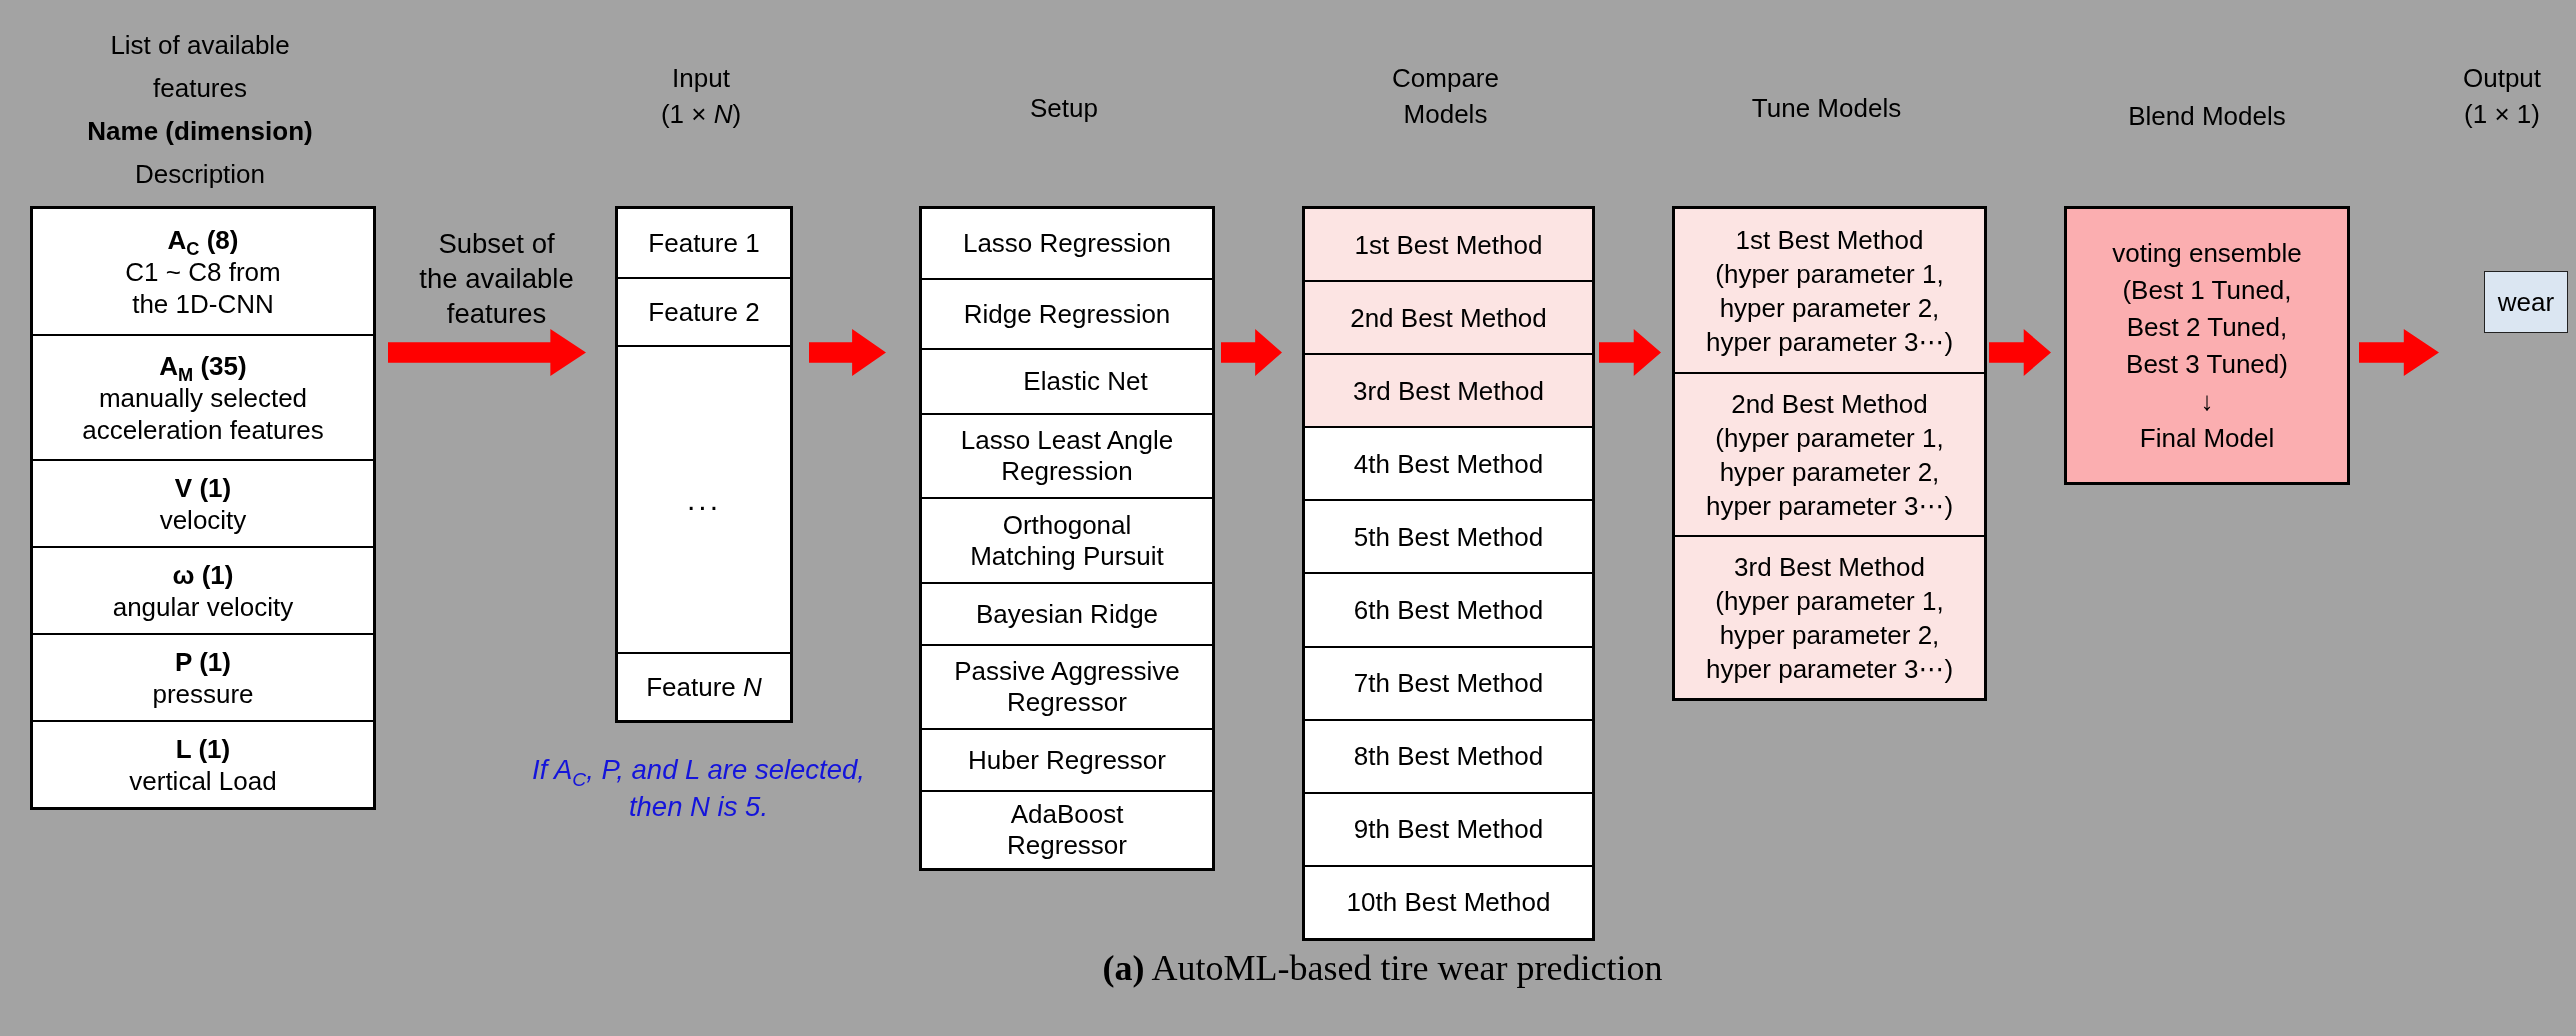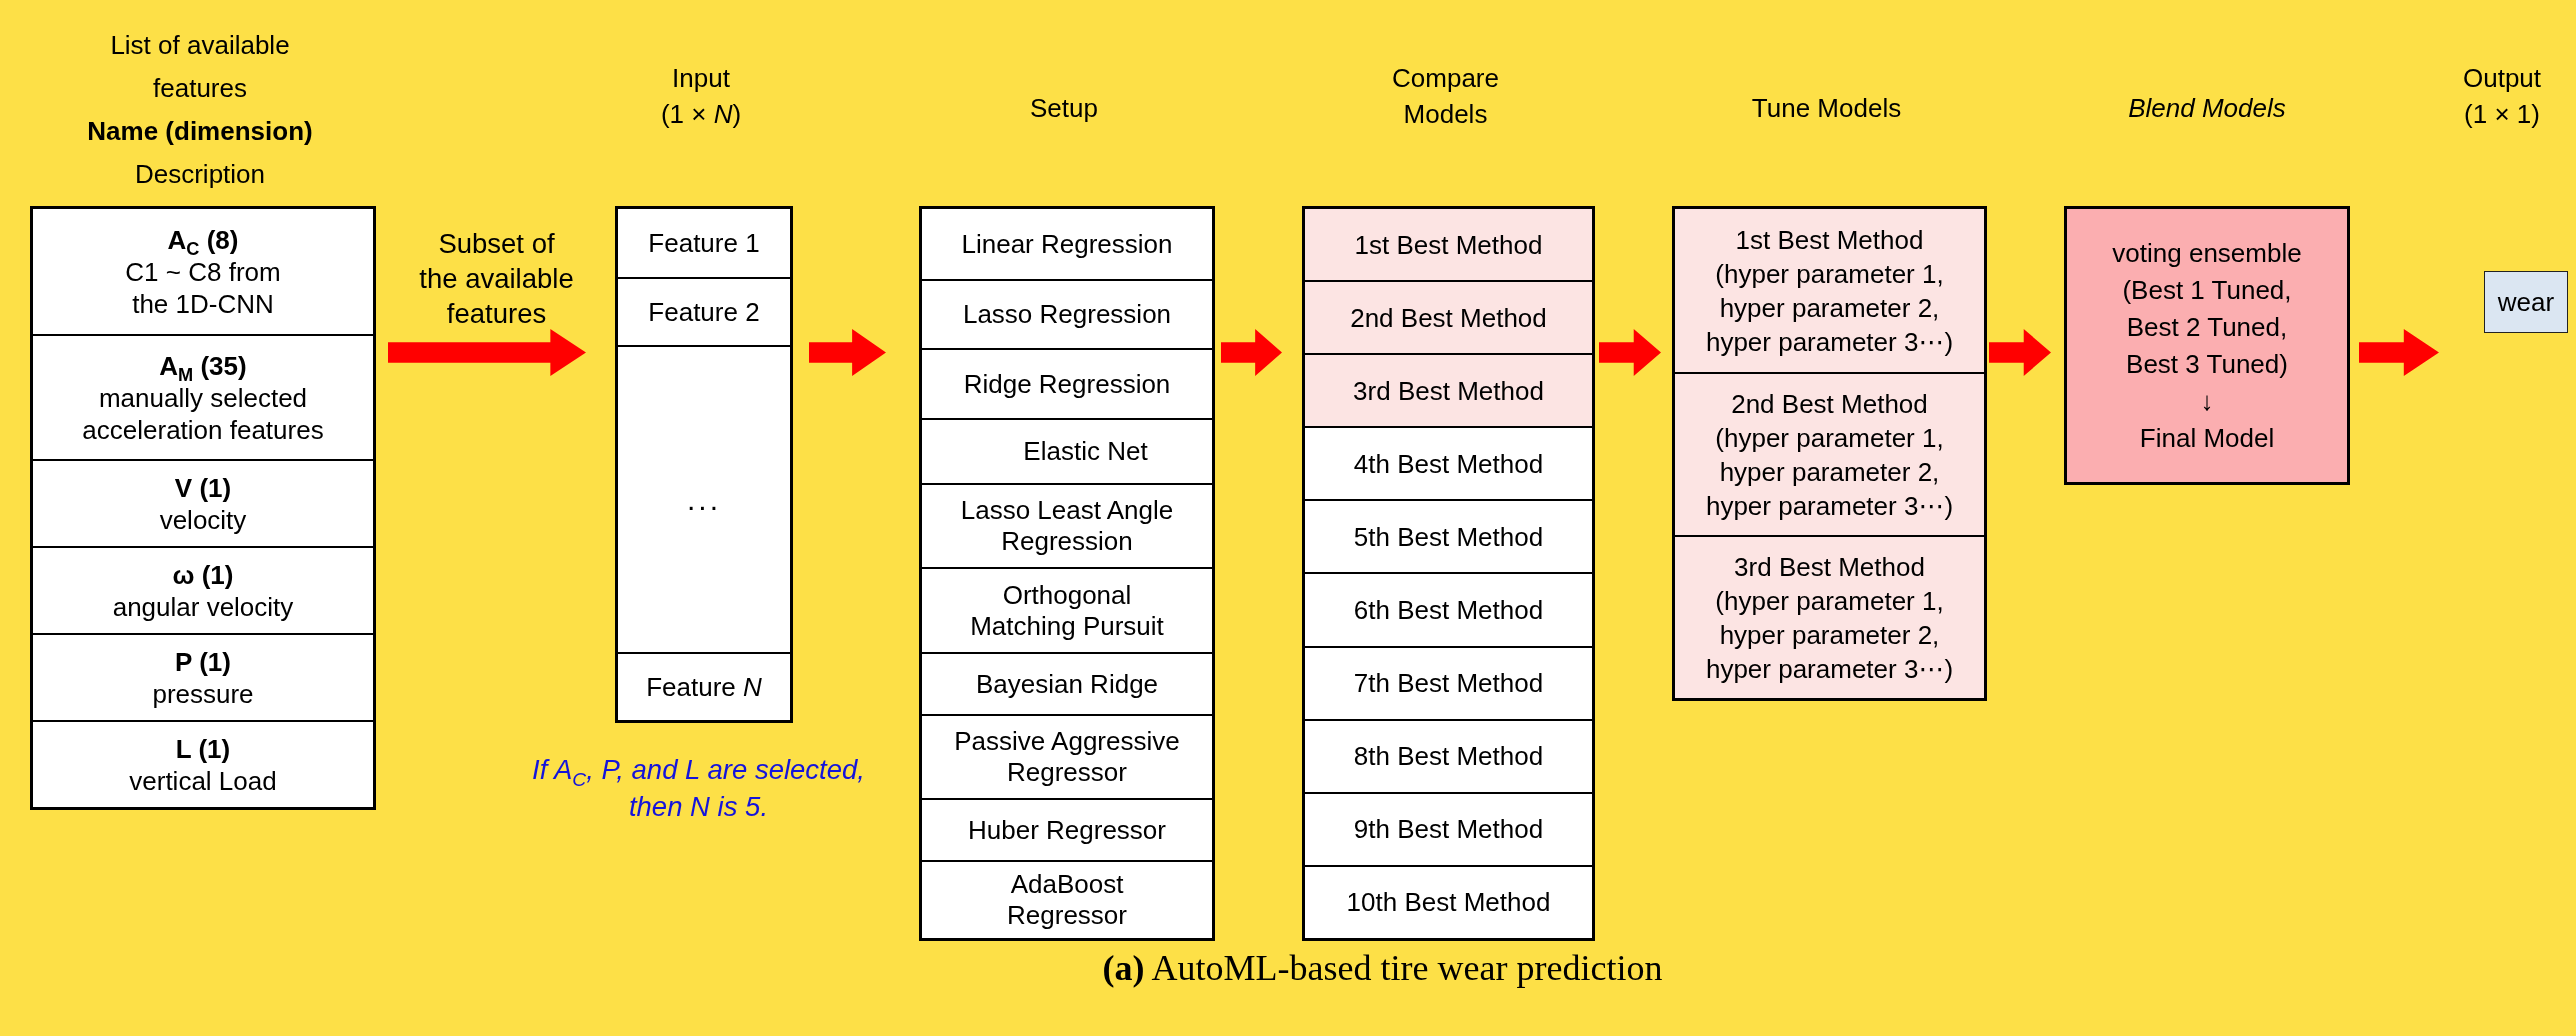--- a/index.html
+++ b/index.html
@@ -12,7 +12,7 @@
   }
   html,body{margin:0;padding:0;background:#ffffff;}
   #stage{
-    position:relative;width:2576px;height:1037px;background:#fde047;overflow:hidden;
+    position:relative;width:2576px;height:1037px;background:#a3a3a3;overflow:hidden;
     font-family:"Liberation Sans","DejaVu Sans",sans-serif;color:#000;
   }
   .col-header{position:absolute;text-align:center;font-size:26px;line-height:36px;}

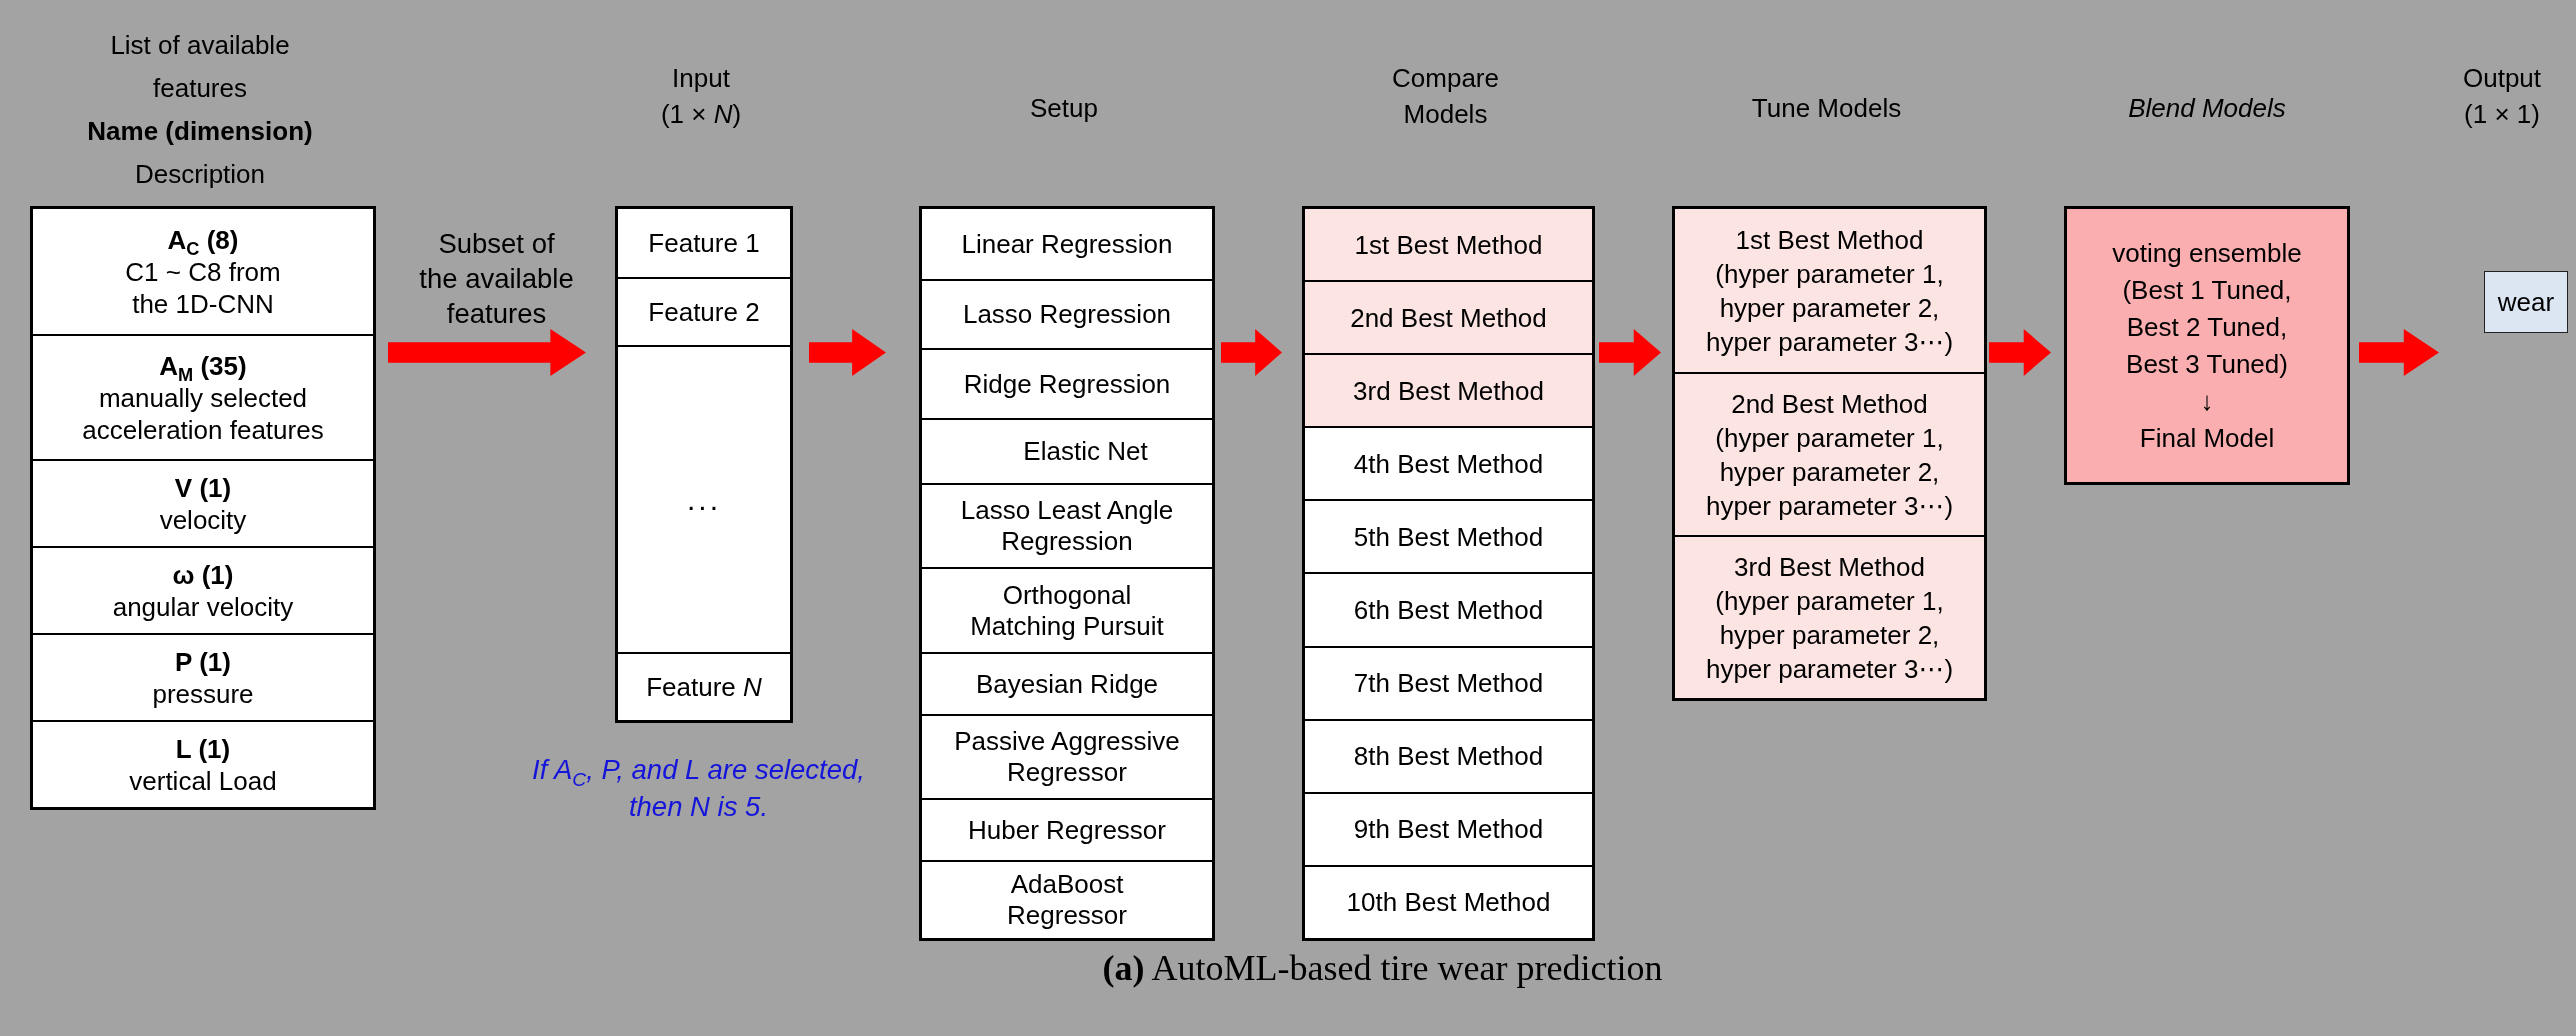--- a/index.html
+++ b/index.html
@@ -216,7 +216,7 @@
   </div>
   <div class="arrow small" style="left:1989px;top:329px;width:62px;height:47px;"></div>
 
-  <div class="col-header" style="left:2064px;top:90px;width:286px;font-style:italic;">
+  <div class="col-header" style="left:2064px;top:98px;width:286px;">
     <div>Blend Models</div>
   </div>
   <div class="blend-box" style="left:2064px;top:206px;width:286px;height:279px;">

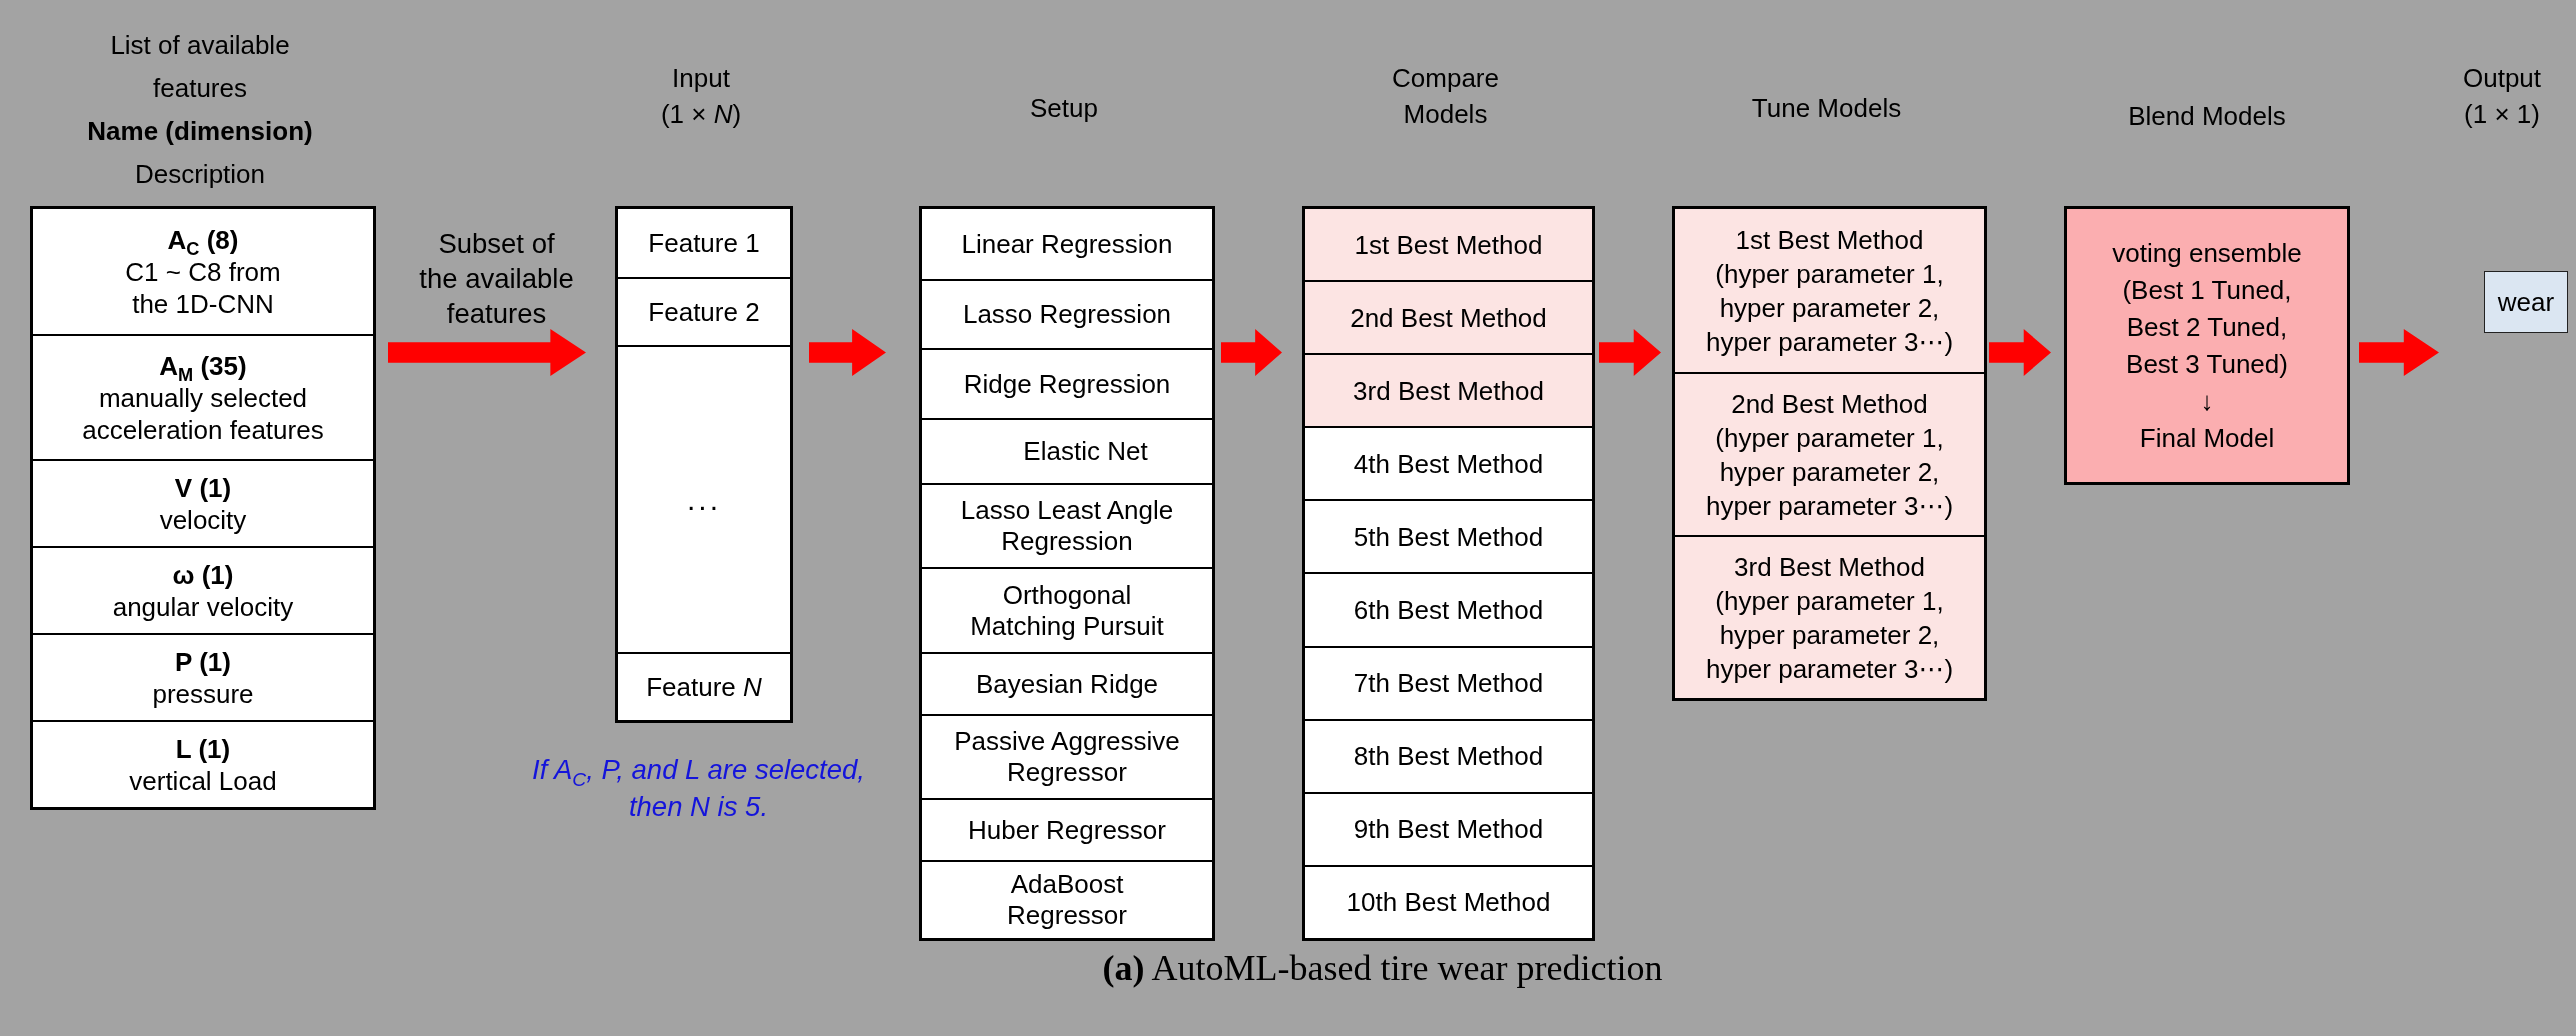--- a/index.html
+++ b/index.html
@@ -126,9 +126,6 @@
     <div>Setup</div>
   </div>
   <div class="tbl" style="left:919px;top:206px;width:290px;">
-    <div class="row" style="height:70px;line-height:31px;">
-        <div>Linear Regression</div>
-      </div>
     <div class="row" style="height:69px;line-height:31px;">
         <div>Lasso Regression</div>
       </div>

